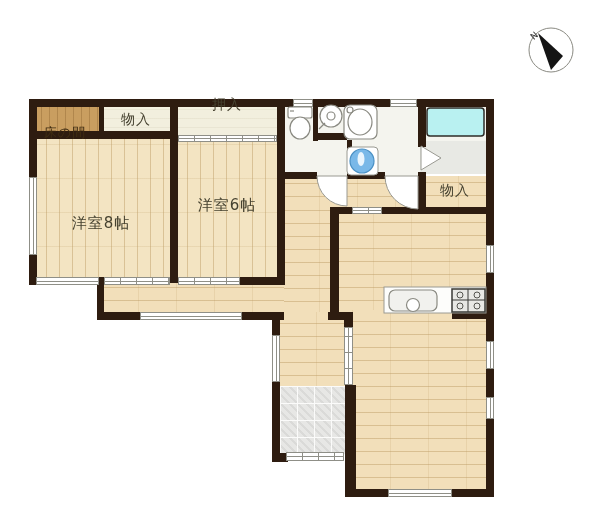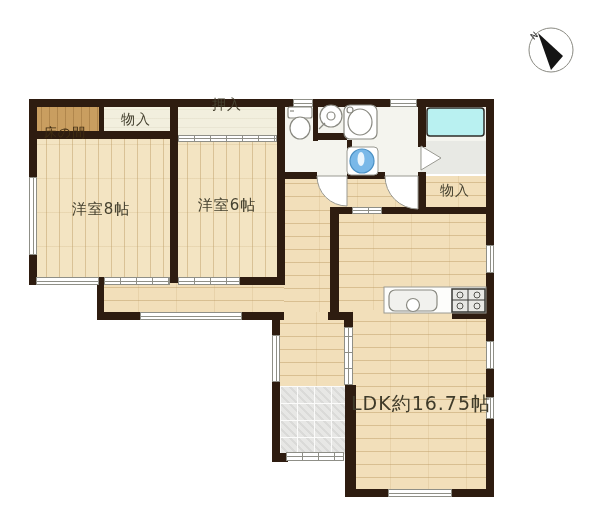--- a/index.html
+++ b/index.html
@@ -181,7 +181,7 @@
   <div class="lbl tokonoma-lbl" style="left:65px;top:121px">床の間</div>
   <div class="lbl small" style="left:136px;top:120px">物入</div>
   <div class="lbl small" style="left:227px;top:105px">押入</div>
-  <div class="lbl room" style="left:101px;top:209px">洋室8帖</div>
+  <div class="lbl room" style="left:101px;top:223px">洋室8帖</div>
   <div class="lbl room" style="left:227px;top:205px">洋室6帖</div>
   <div class="lbl small" style="left:455px;top:191px">物入</div>
   <div class="lbl big" style="left:421px;top:404px">LDK約16.75帖</div>

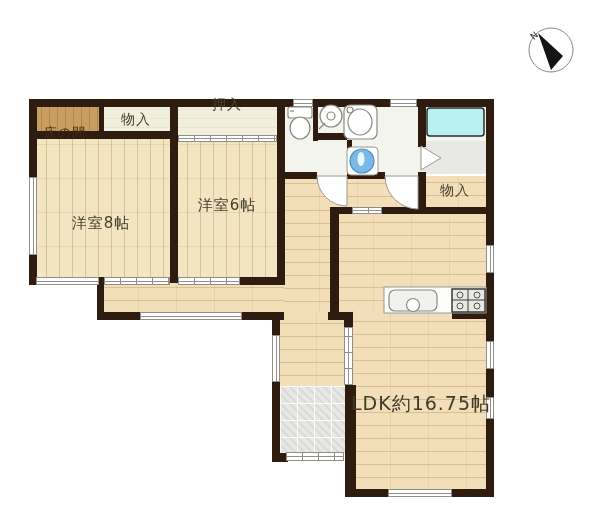--- a/index.html
+++ b/index.html
@@ -184,7 +184,6 @@
   <div class="lbl room" style="left:101px;top:223px">洋室8帖</div>
   <div class="lbl room" style="left:227px;top:205px">洋室6帖</div>
   <div class="lbl small" style="left:455px;top:191px">物入</div>
-  <div class="lbl big" style="left:421px;top:404px">LDK約16.75帖</div>
 </div>
 
 </body></html>

